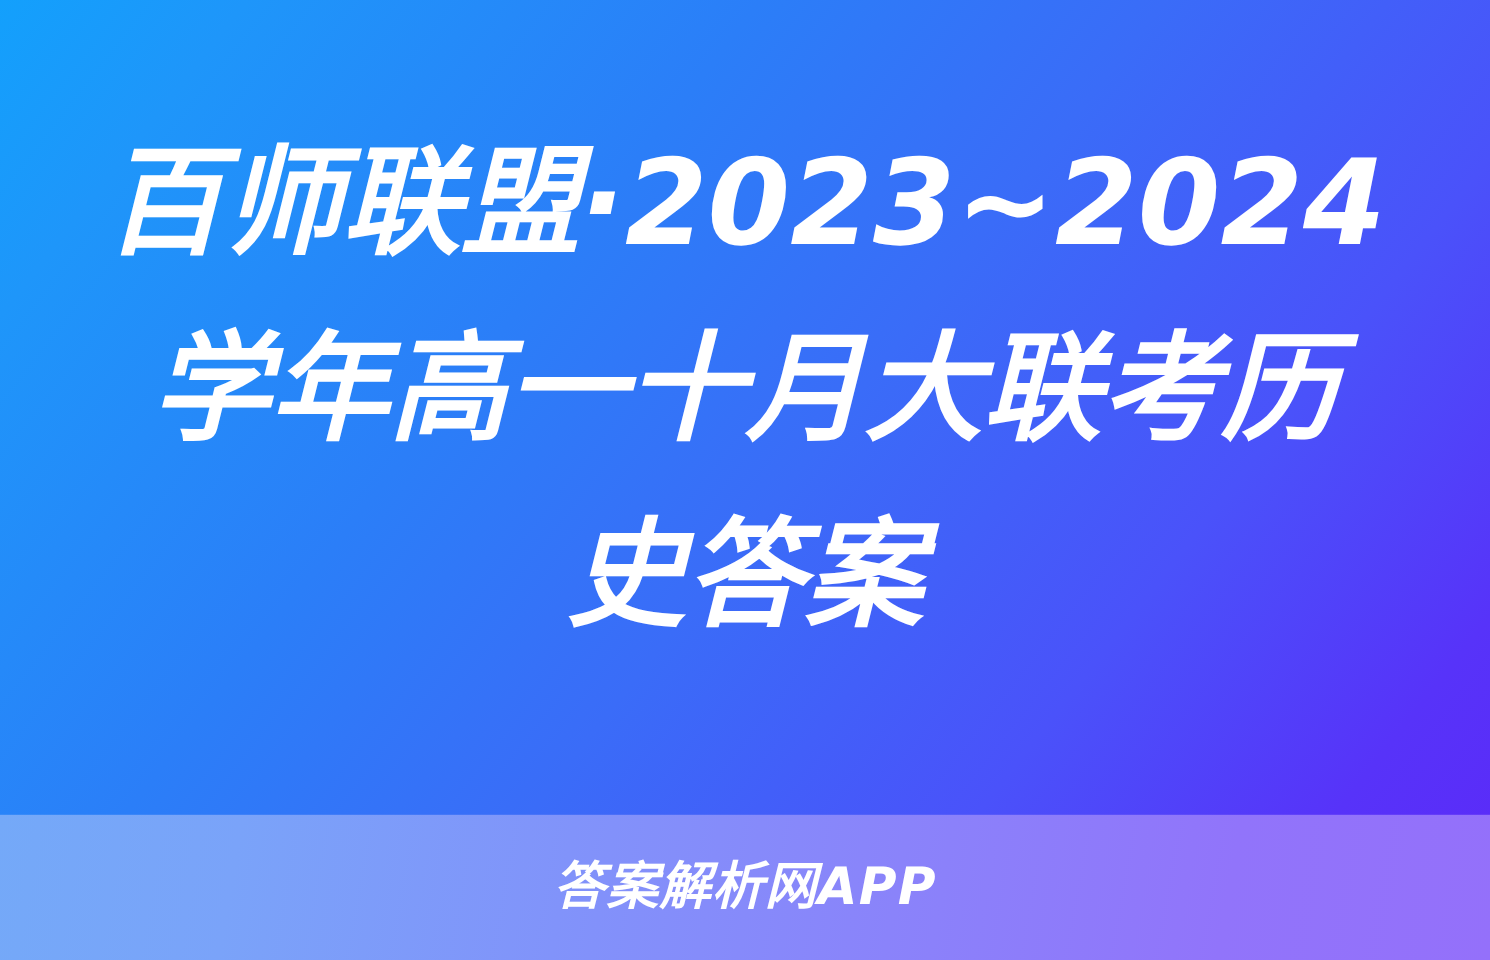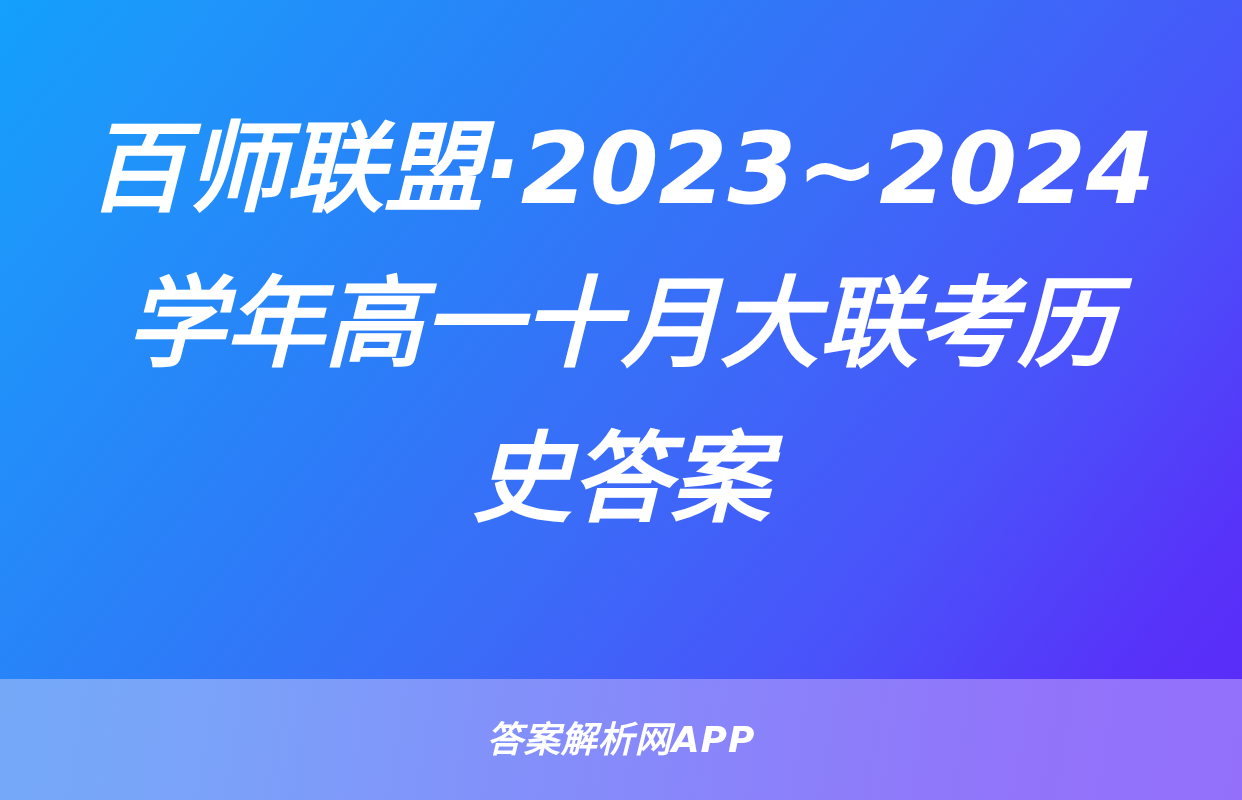--- a/index.html
+++ b/index.html
@@ -87,7 +87,7 @@
     margin: 0;
     color: #ffffff;
     font-family: "DejaVu Sans", "Liberation Sans", sans-serif;
-    font-size: 36px;
+    font-size: 43px;
     font-weight: 700;
     font-style: italic;
     line-height: 1;

